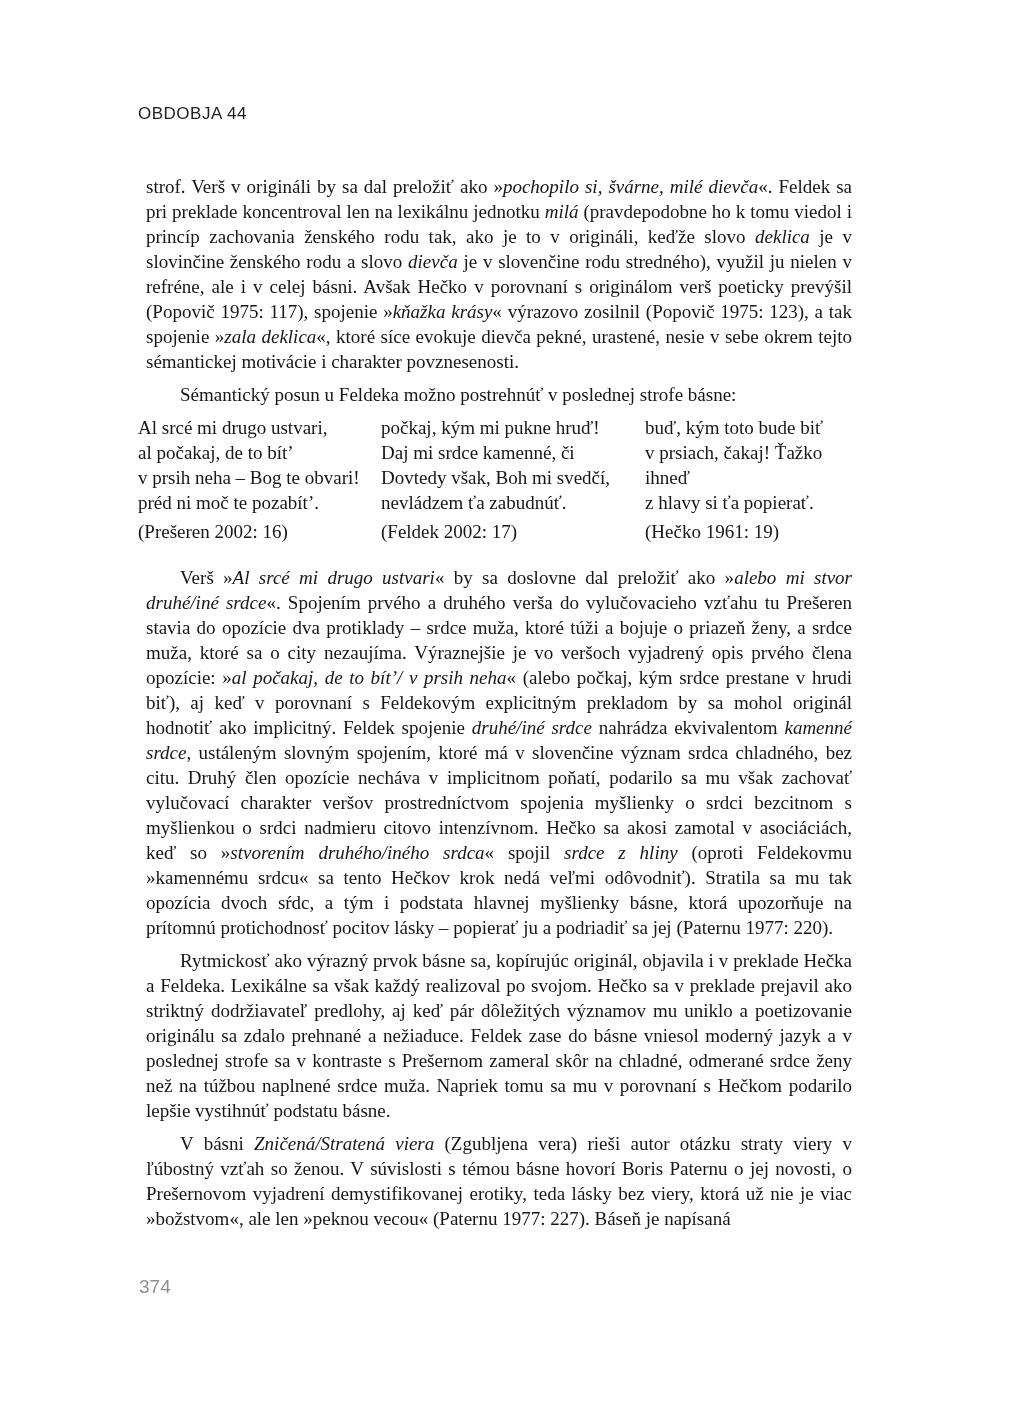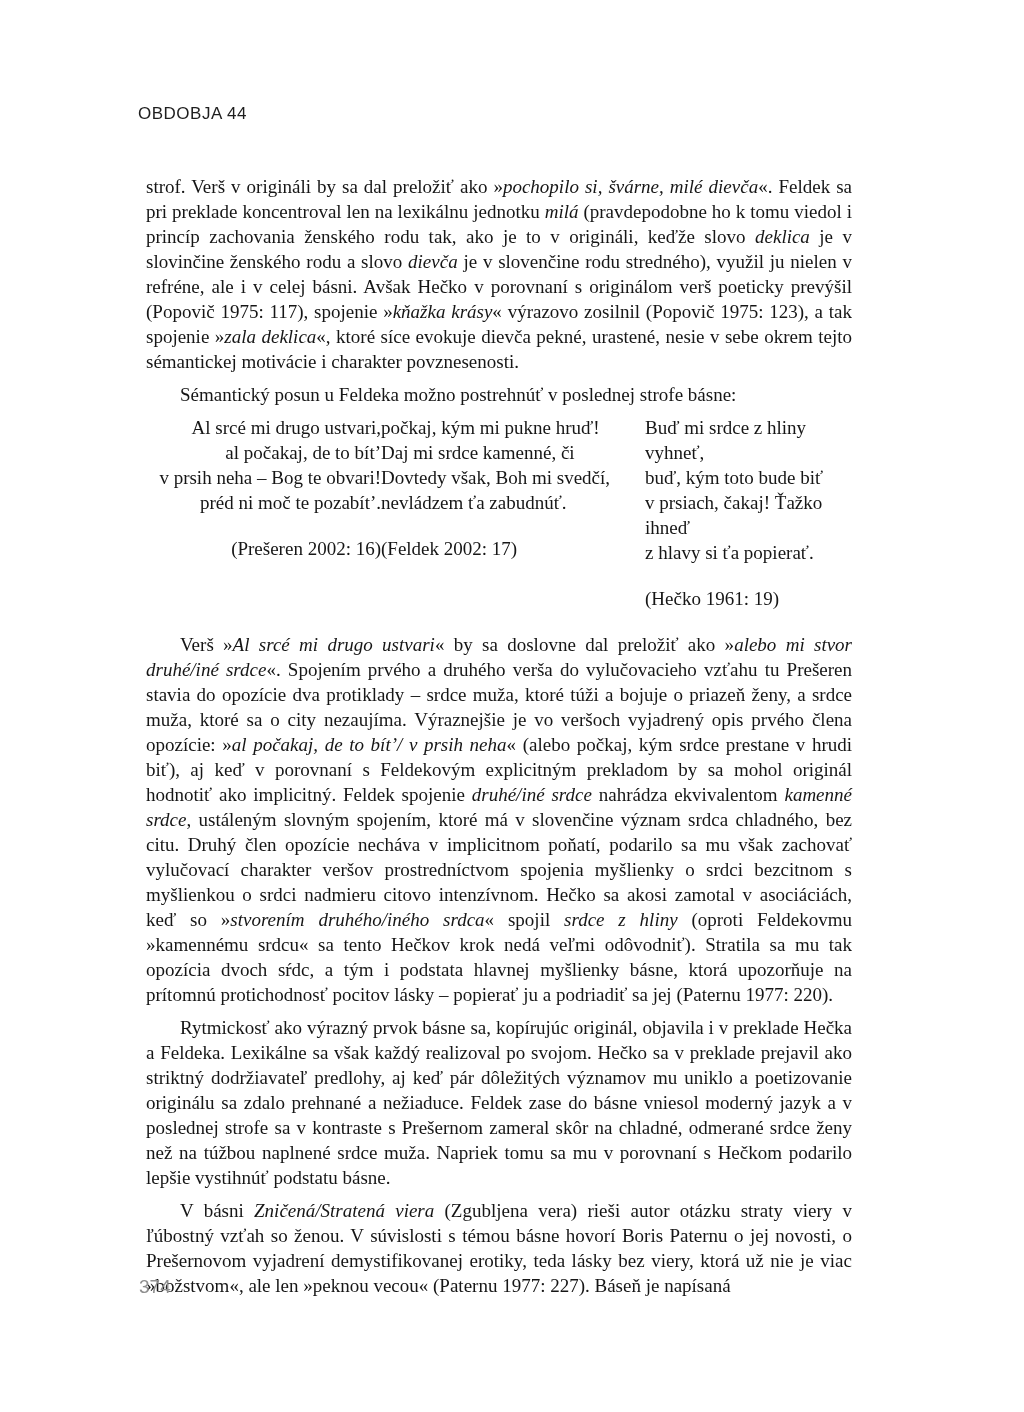--- a/index.html
+++ b/index.html
@@ -38,7 +38,7 @@
     margin:8px 0 21px 0;
     text-align:left;
   }
-  .verse .col1 { width:243px; flex:0 0 243px;text-align:right; }
+  .verse .col1 { width:243px; flex:0 0 243px; }
   .verse .col2 { width:264px; flex:0 0 264px; }
   .verse .col3 { flex:1 1 auto; }
   .verse .vline { line-height:25px; }

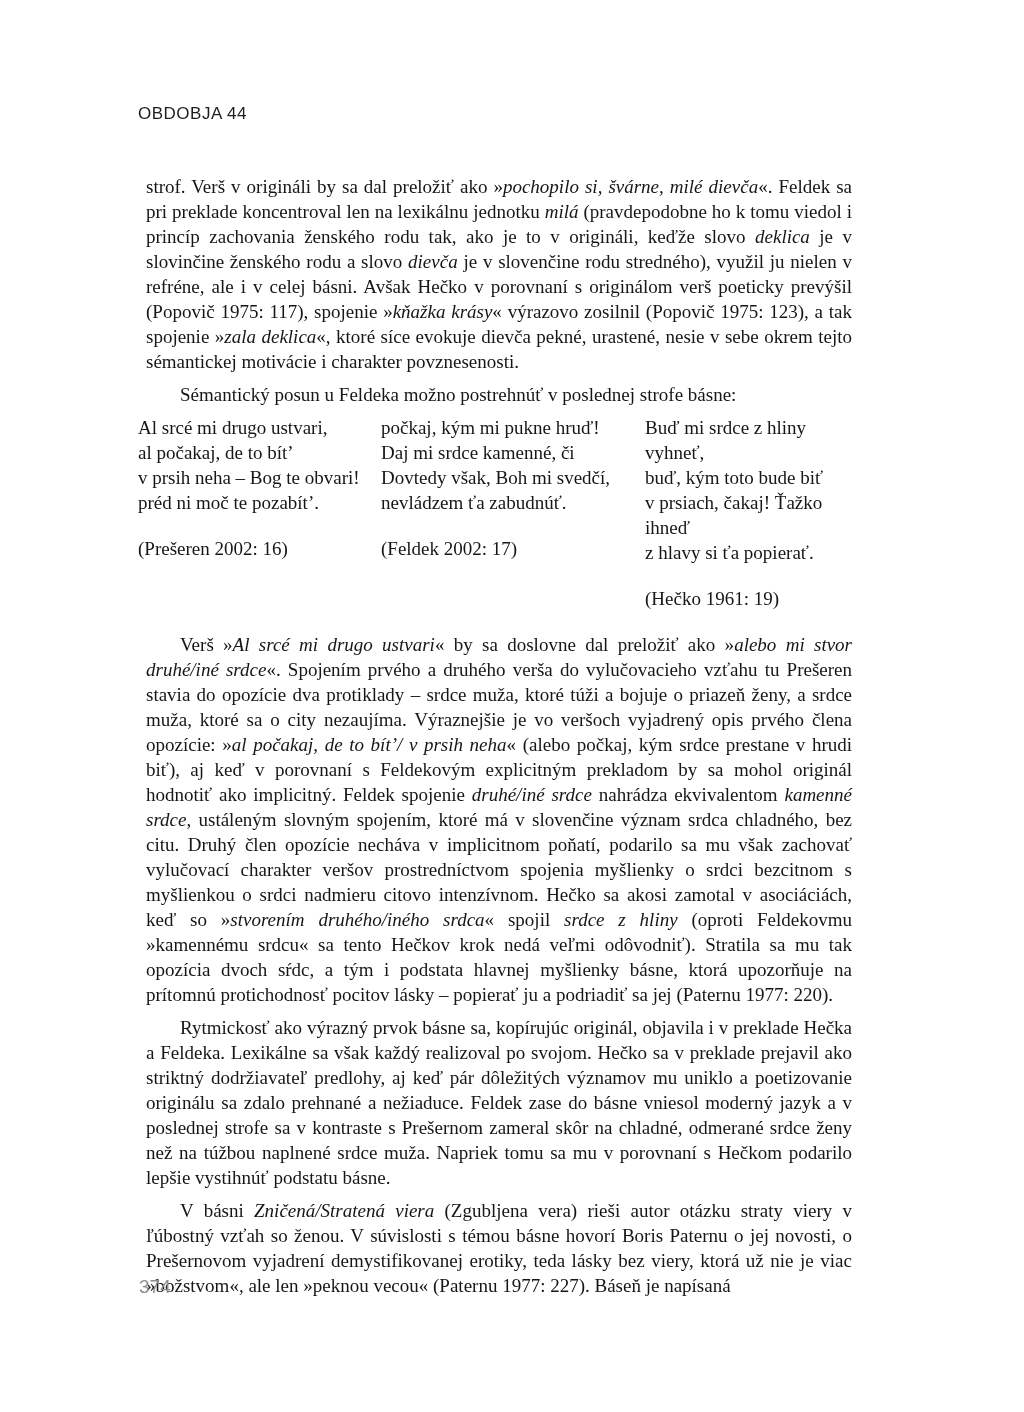--- a/index.html
+++ b/index.html
@@ -81,7 +81,6 @@
         <div class="citation">(Feldek 2002: 17)</div>
       </div>
       <div class="col3">
-        <div class="vline">Buď mi srdce z hliny vyhneť,</div>
         <div class="vline">buď, kým toto bude biť</div>
         <div class="vline">v prsiach, čakaj! Ťažko ihneď</div>
         <div class="vline">z hlavy si ťa popierať.</div>

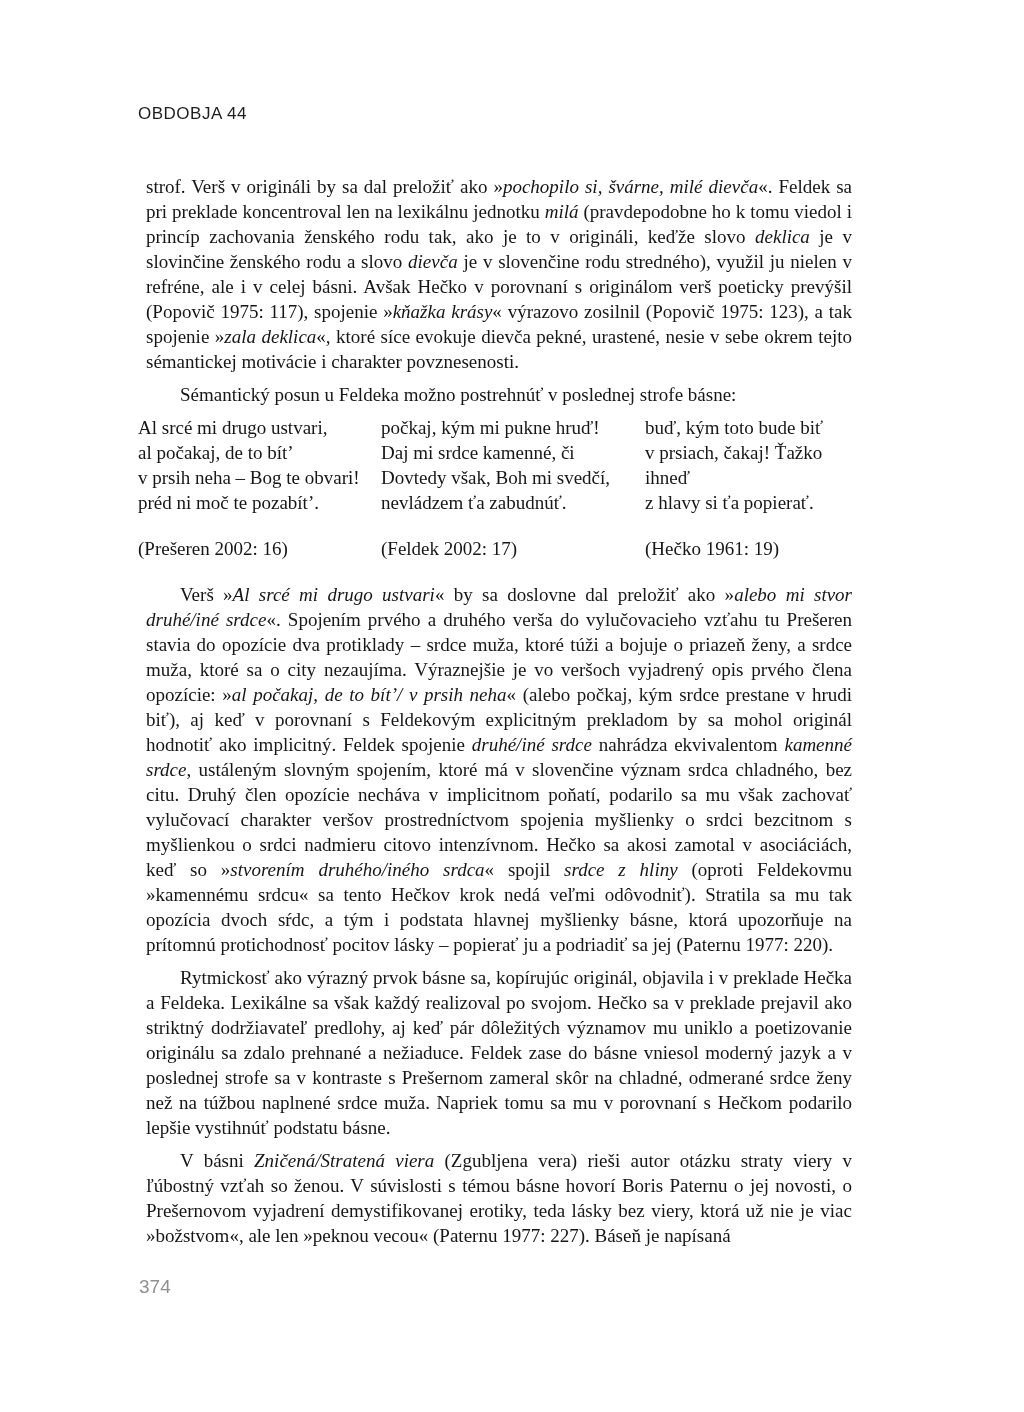--- a/index.html
+++ b/index.html
@@ -42,7 +42,7 @@
   .verse .col2 { width:264px; flex:0 0 264px; }
   .verse .col3 { flex:1 1 auto; }
   .verse .vline { line-height:25px; }
-  .verse .citation { margin-top:21px; line-height:25px; }
+  .verse .citation { margin-top:4px; line-height:25px; }
   .page-number {
     position:absolute;
     left:139px;

